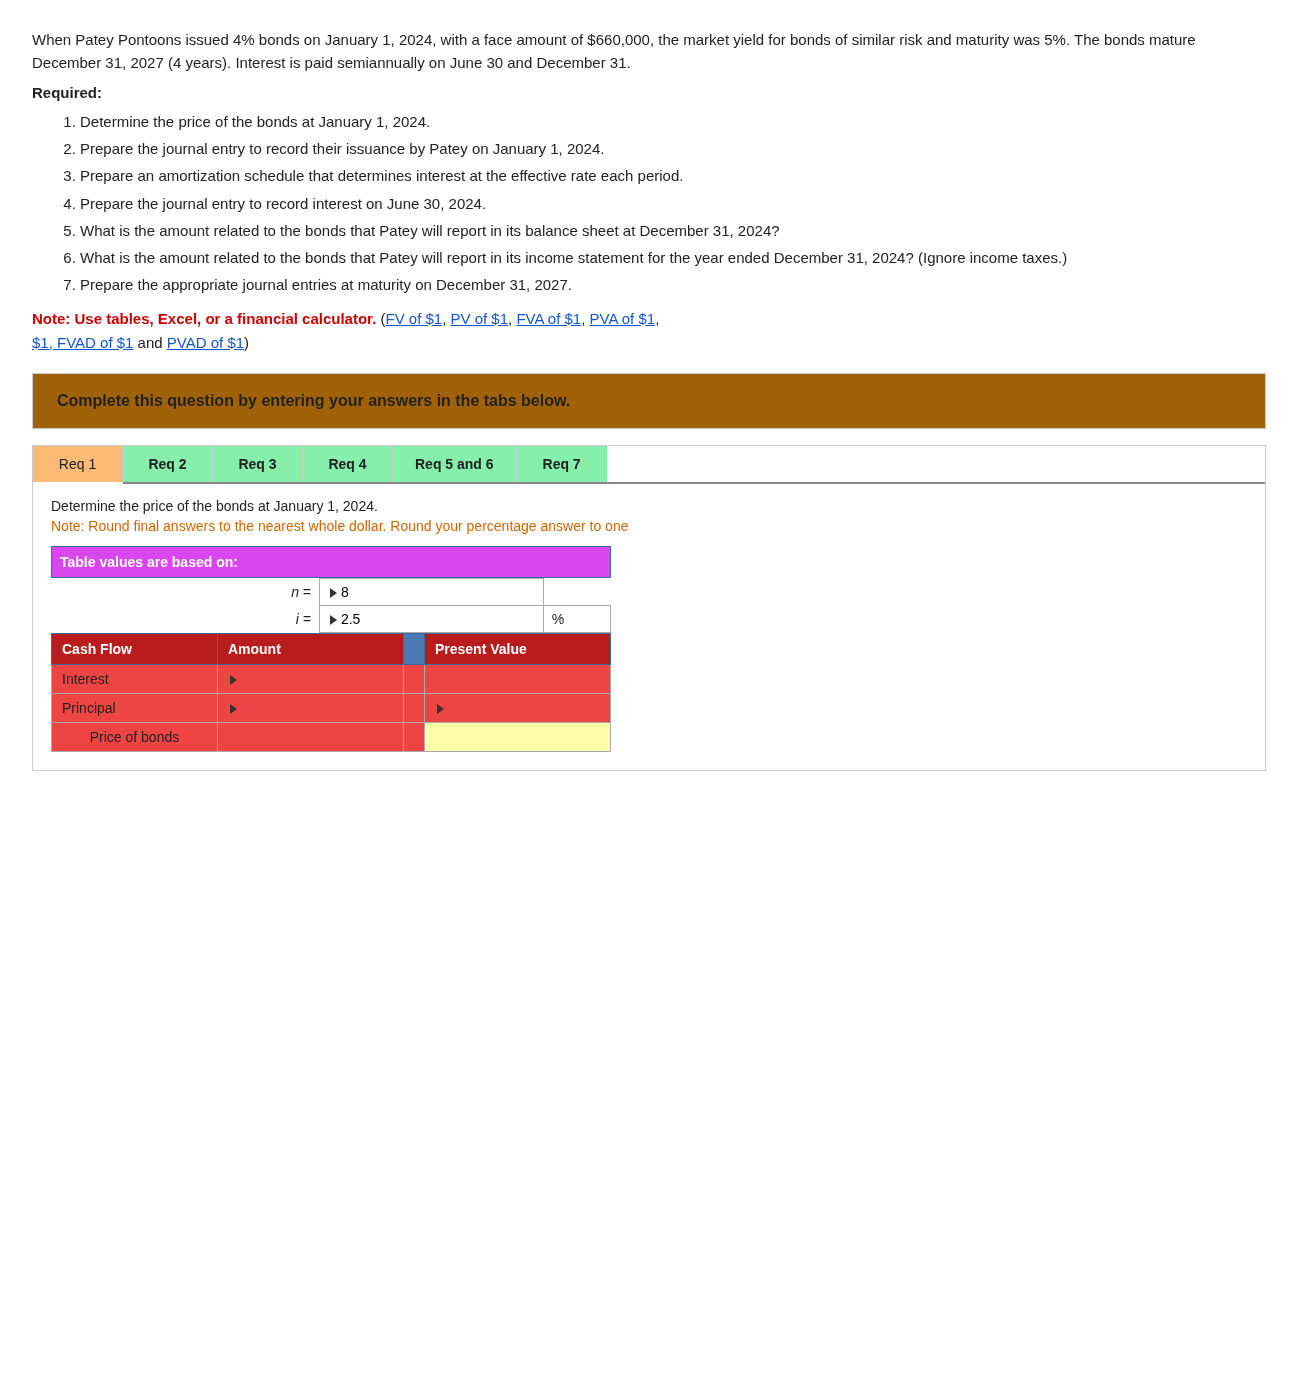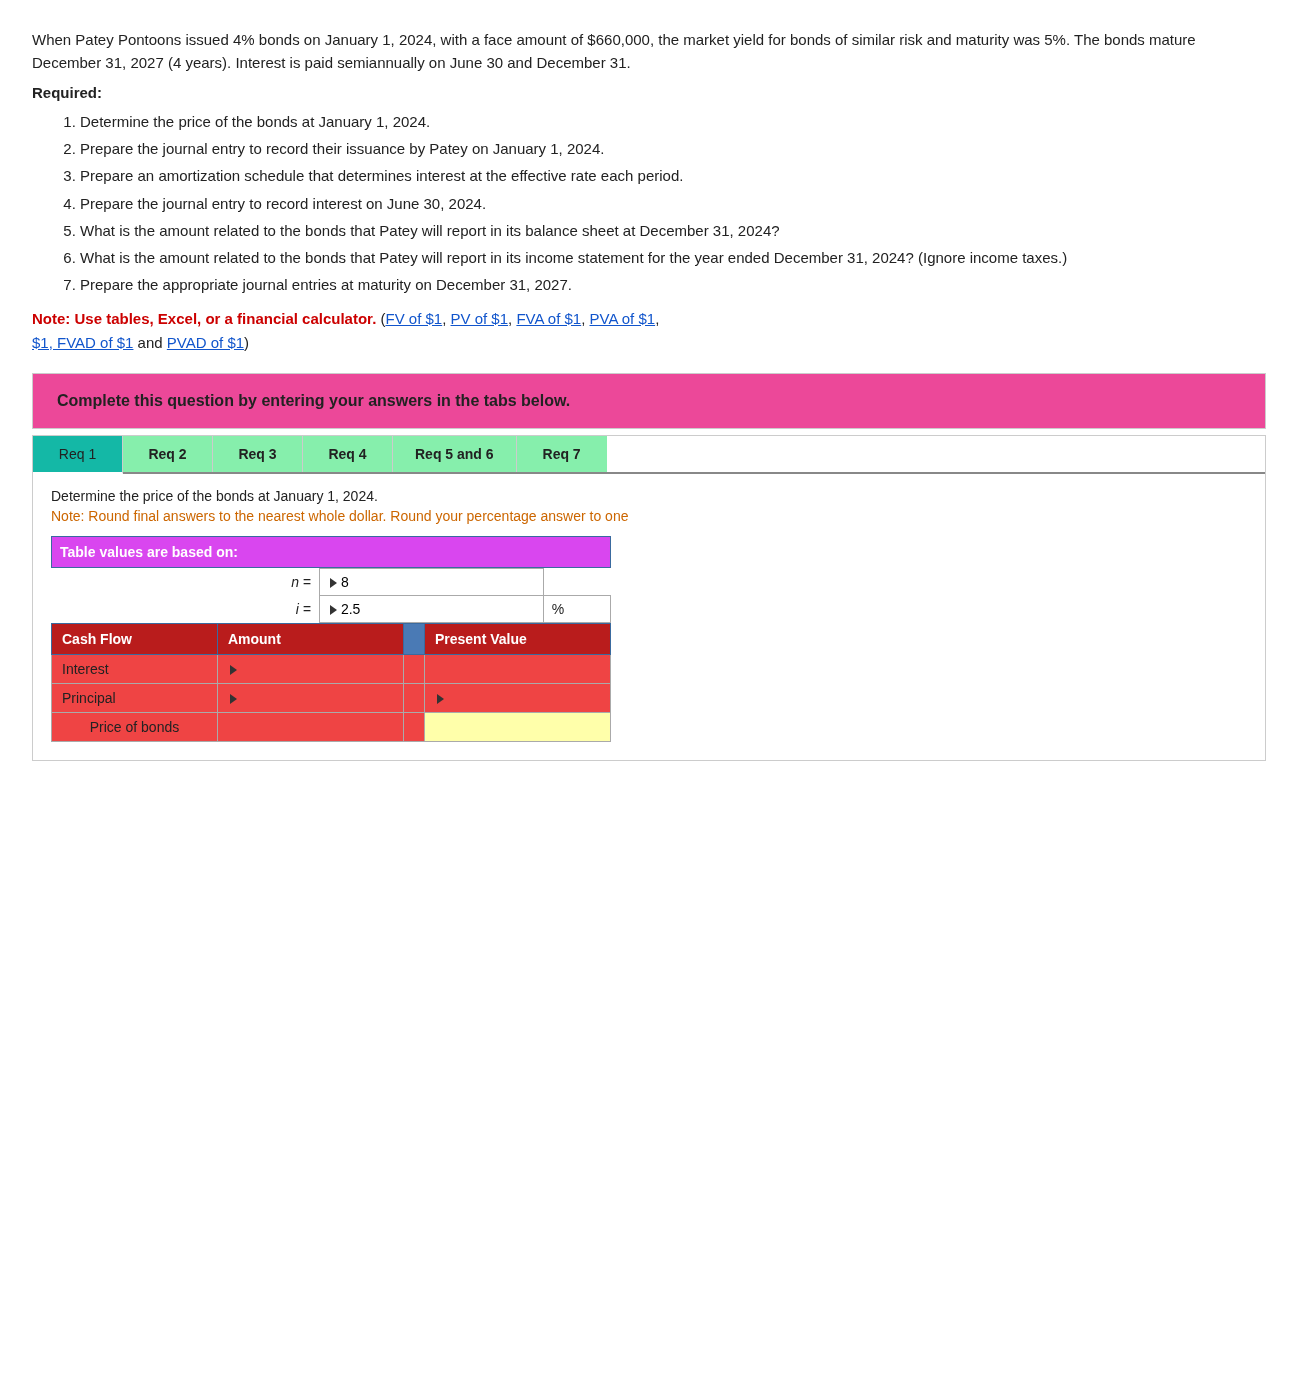--- a/index.html
+++ b/index.html
@@ -44,10 +44,10 @@
       font-weight: normal;
     }
     .complete-box {
-      background: #ec4899;
+      background: #a16207;
       border: 1px solid #ccc;
       padding: 18px 24px;
-      margin-bottom: 6px;
+      margin-bottom: 16px;
       font-weight: bold;
       font-size: 16px;
     }

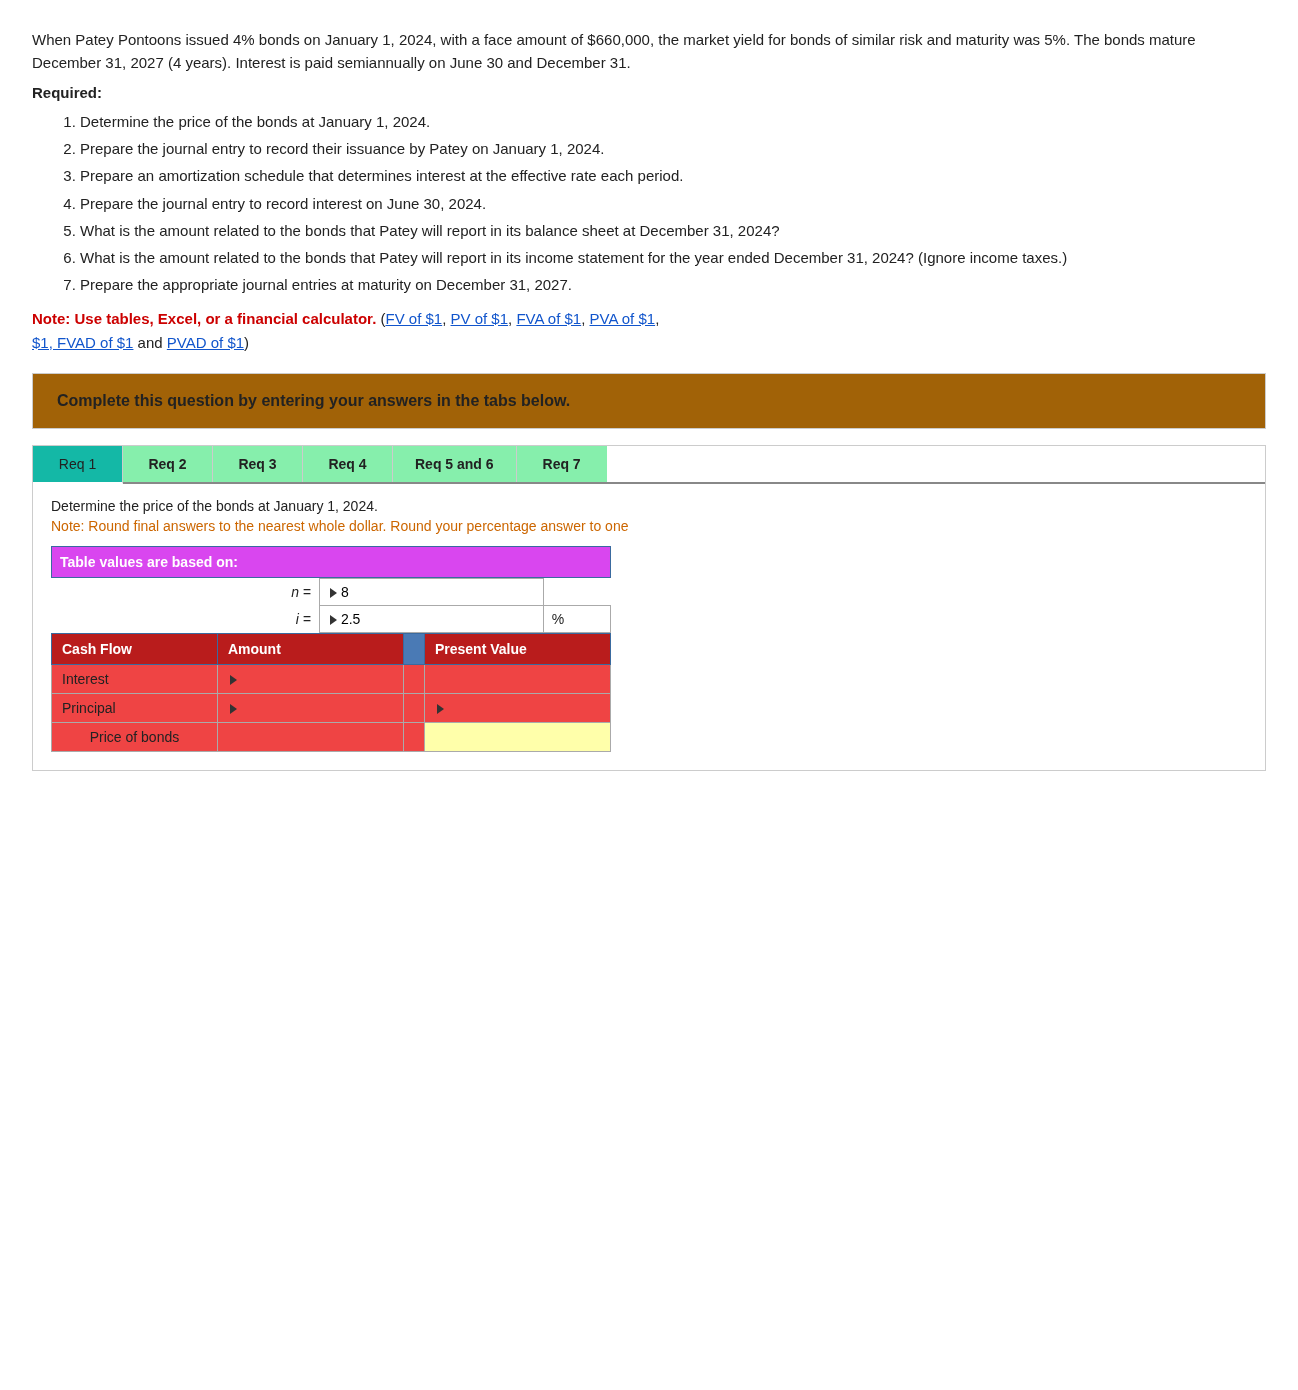--- a/index.html
+++ b/index.html
@@ -76,7 +76,7 @@
       border-bottom: 2px solid #fff;
       margin-bottom: -2px;
       font-weight: normal;
-      background: #14b8a6;
+      background: #fdba74;
     }
     .tab:last-child {
       border-right: none;

